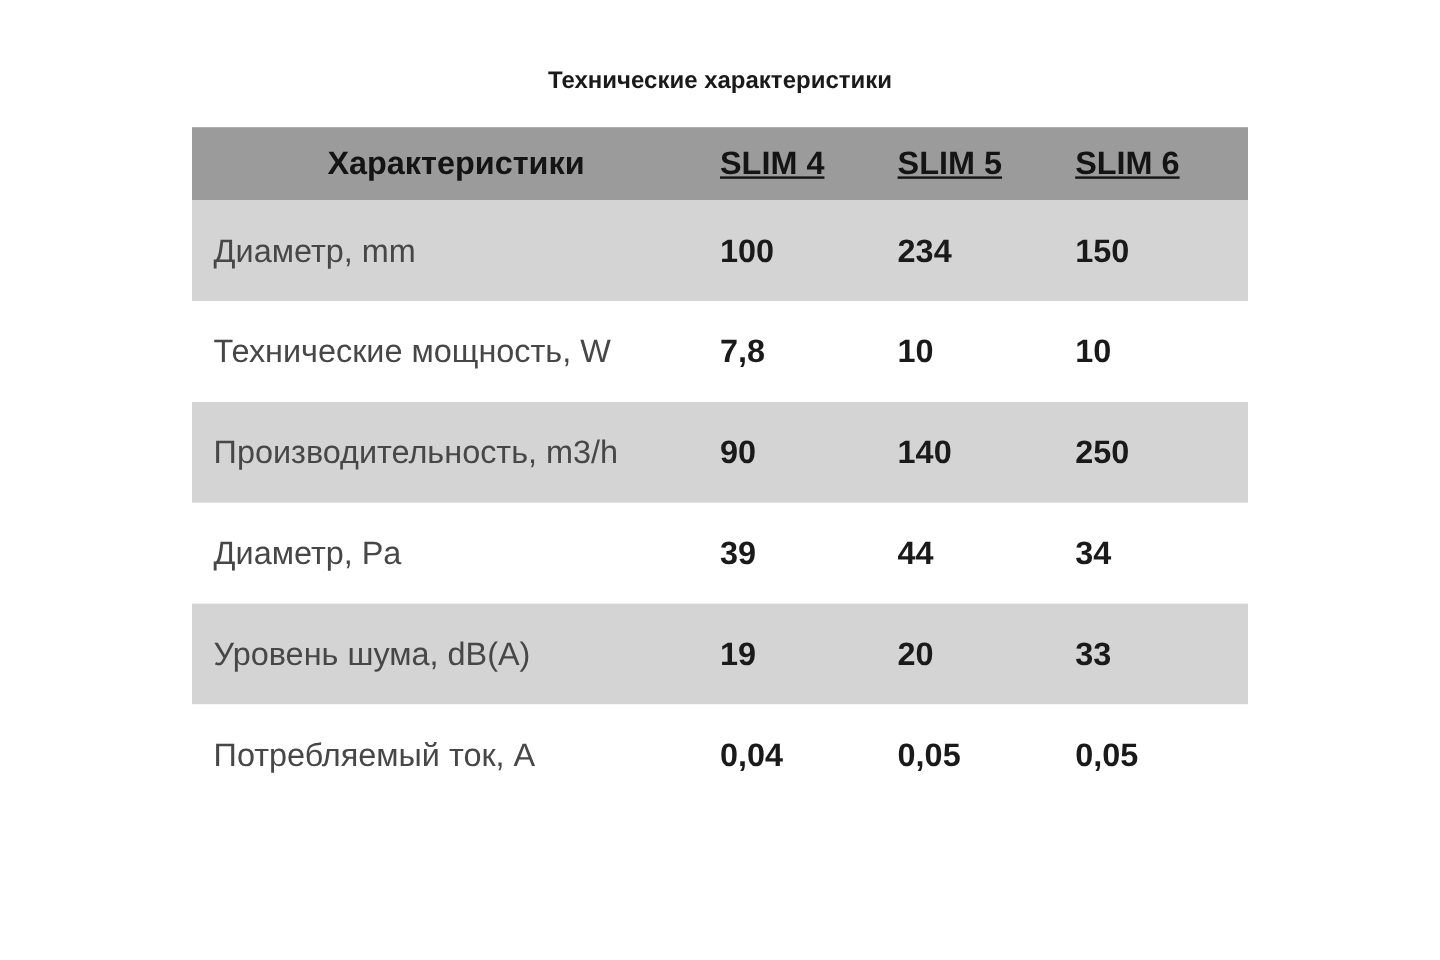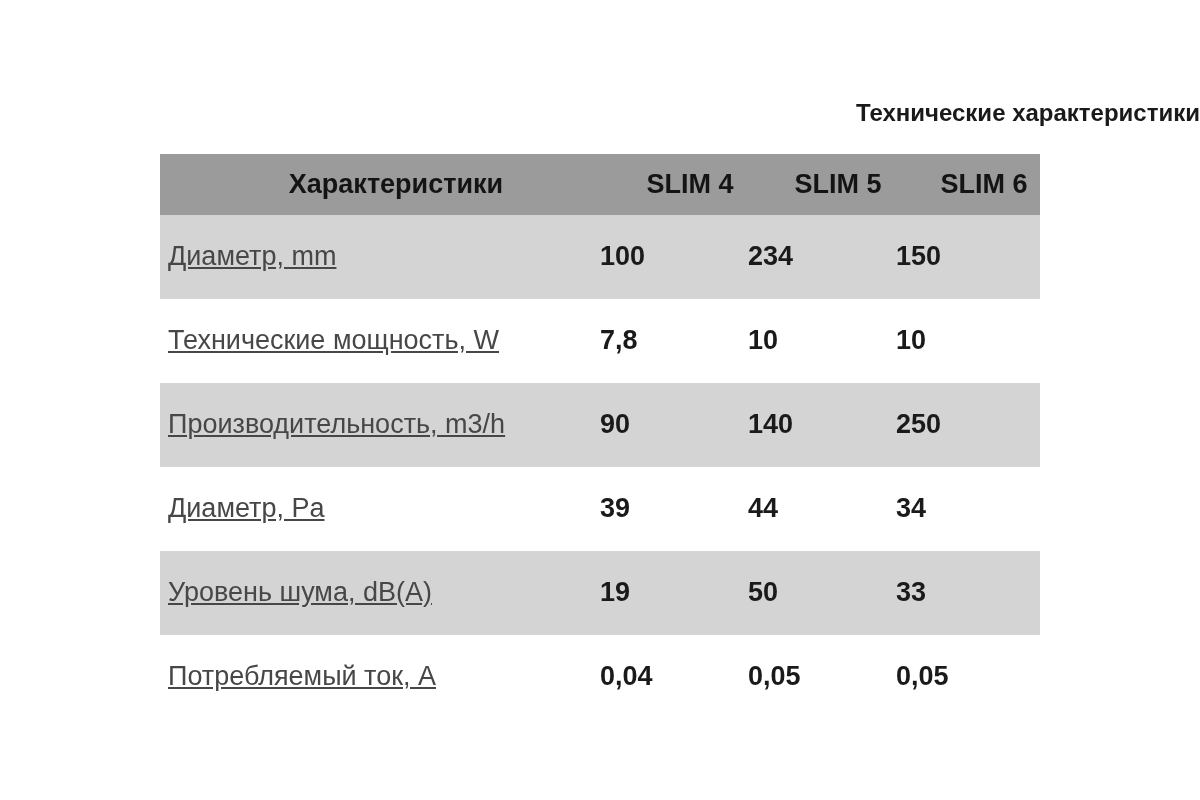--- a/index.html
+++ b/index.html
@@ -24,9 +24,9 @@
     overflow: hidden;
   }
   .page-title {
-    margin: 99px 0 0 0;
-    text-align: right;
-    font-size: 24px;
+    margin: 56px 0 0 0;
+    text-align: center;
+    font-size: 20px;
     font-weight: 700;
     color: var(--title-text);
     line-height: 1.15;

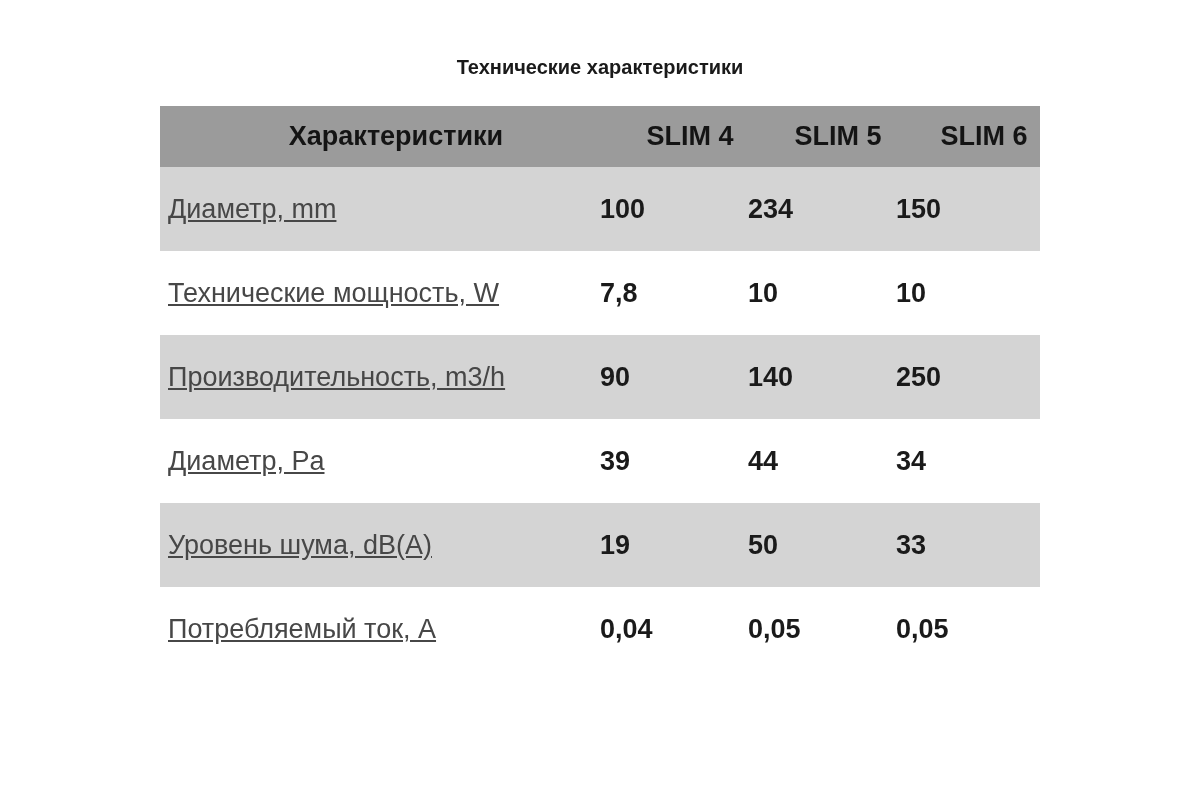--- a/index.html
+++ b/index.html
@@ -45,7 +45,6 @@
   .t-row.header-row {
     height: 61px;
     background: var(--header-bg);
-    padding-left: 16px;
   }
   .t-row.stripe {
     background: var(--stripe-bg);

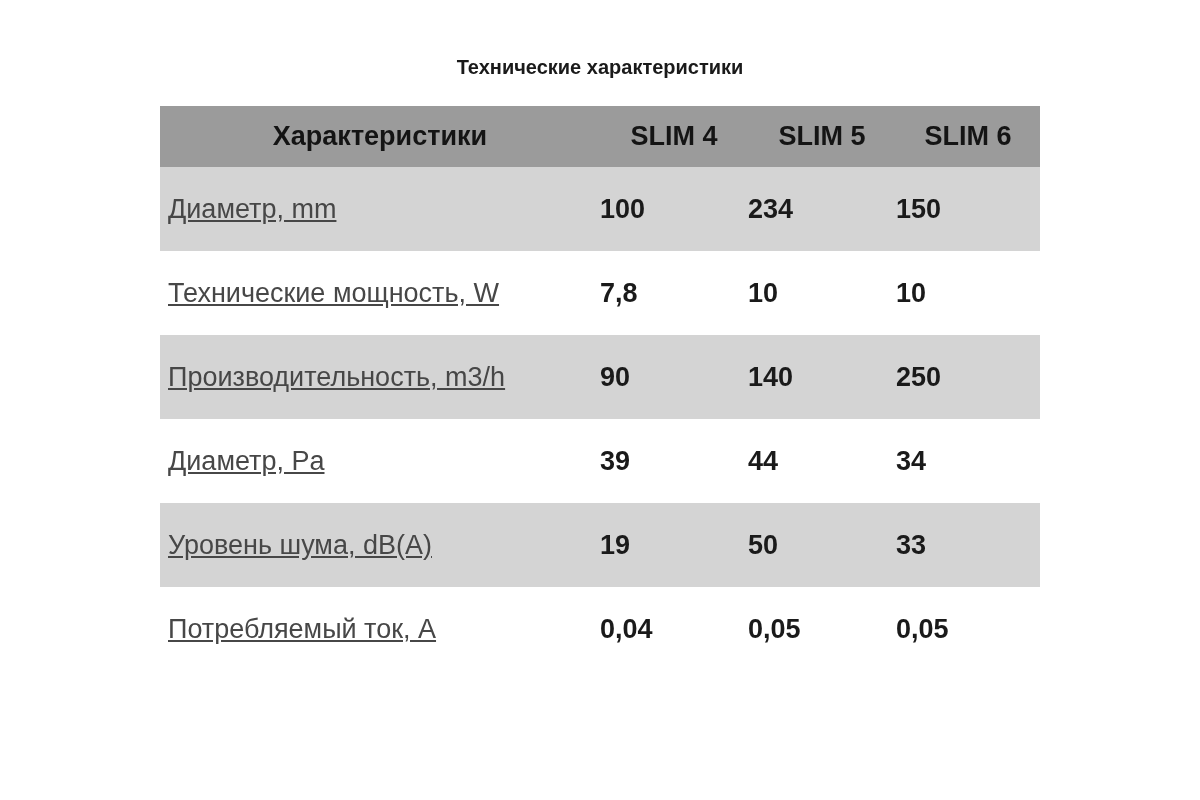--- a/index.html
+++ b/index.html
@@ -59,9 +59,10 @@
     color: var(--header-text);
   }
   .cell.model-head {
-    text-align: center;
+    text-align: left;
     font-weight: 700;
     color: var(--header-text);
+    text-decoration: underline;
   }
   .cell.label {
     padding-left: 8px;

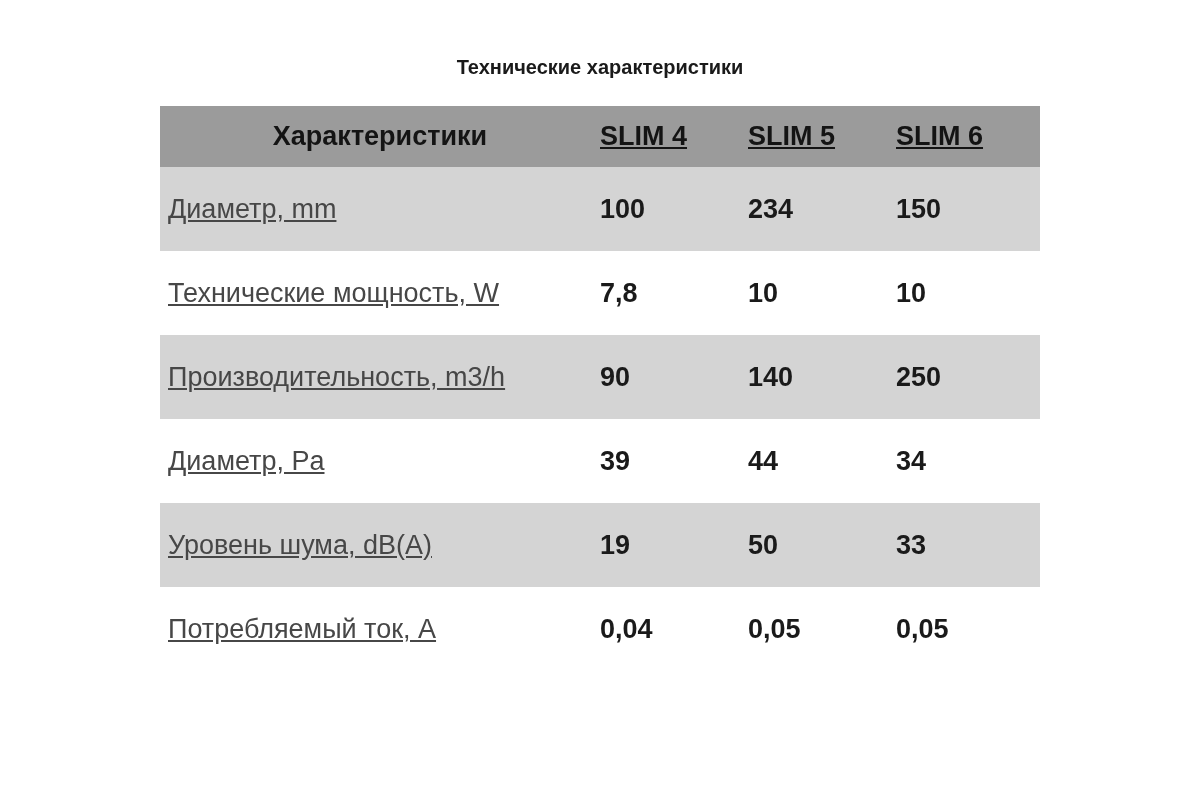--- a/index.html
+++ b/index.html
@@ -65,10 +65,9 @@
     text-decoration: underline;
   }
   .cell.label {
-    padding-left: 8px;
+    padding-left: 18px;
     font-weight: 400;
     color: var(--label-text);
-    text-decoration: underline;
   }
   .cell.value {
     text-align: left;

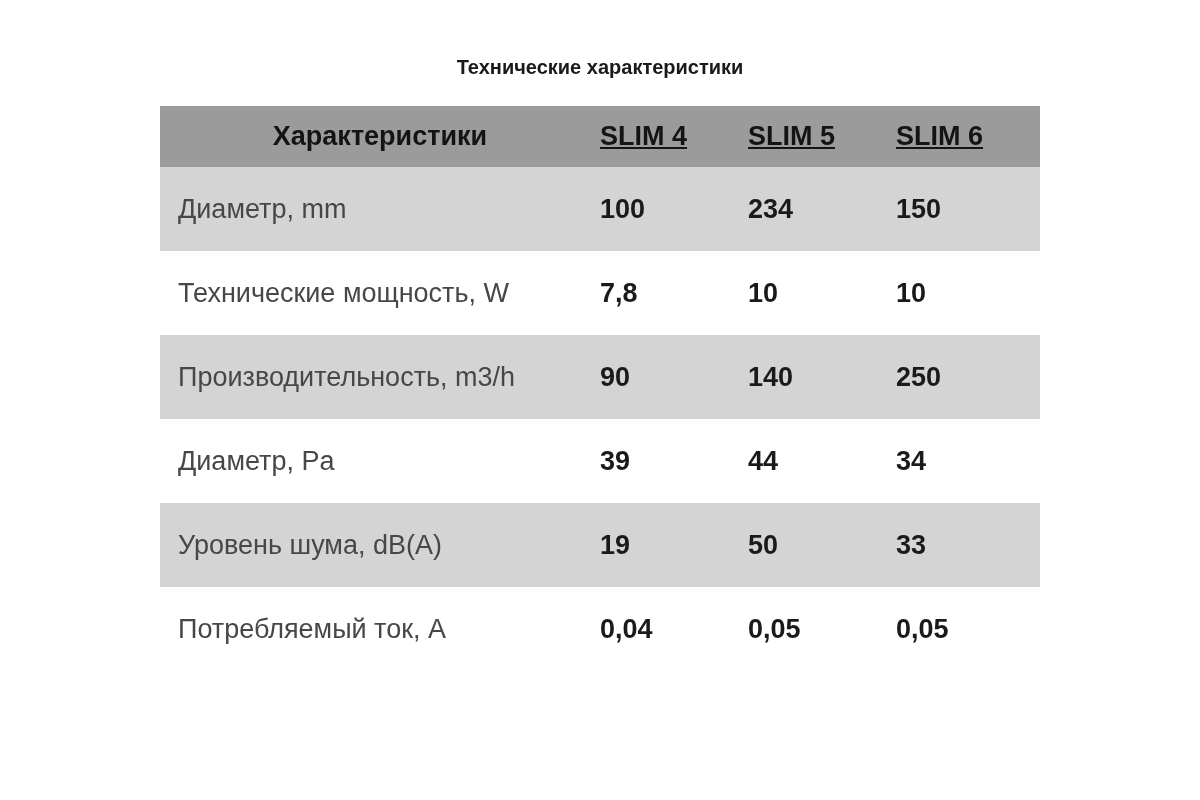--- a/index.html
+++ b/index.html
@@ -120,7 +120,7 @@
   <div class="t-row stripe">
     <div class="cell label">Уровень шума, dB(A)</div>
     <div class="cell value">19</div>
-    <div class="cell value">50</div>
+    <div class="cell value">20</div>
     <div class="cell value">33</div>
   </div>
 

